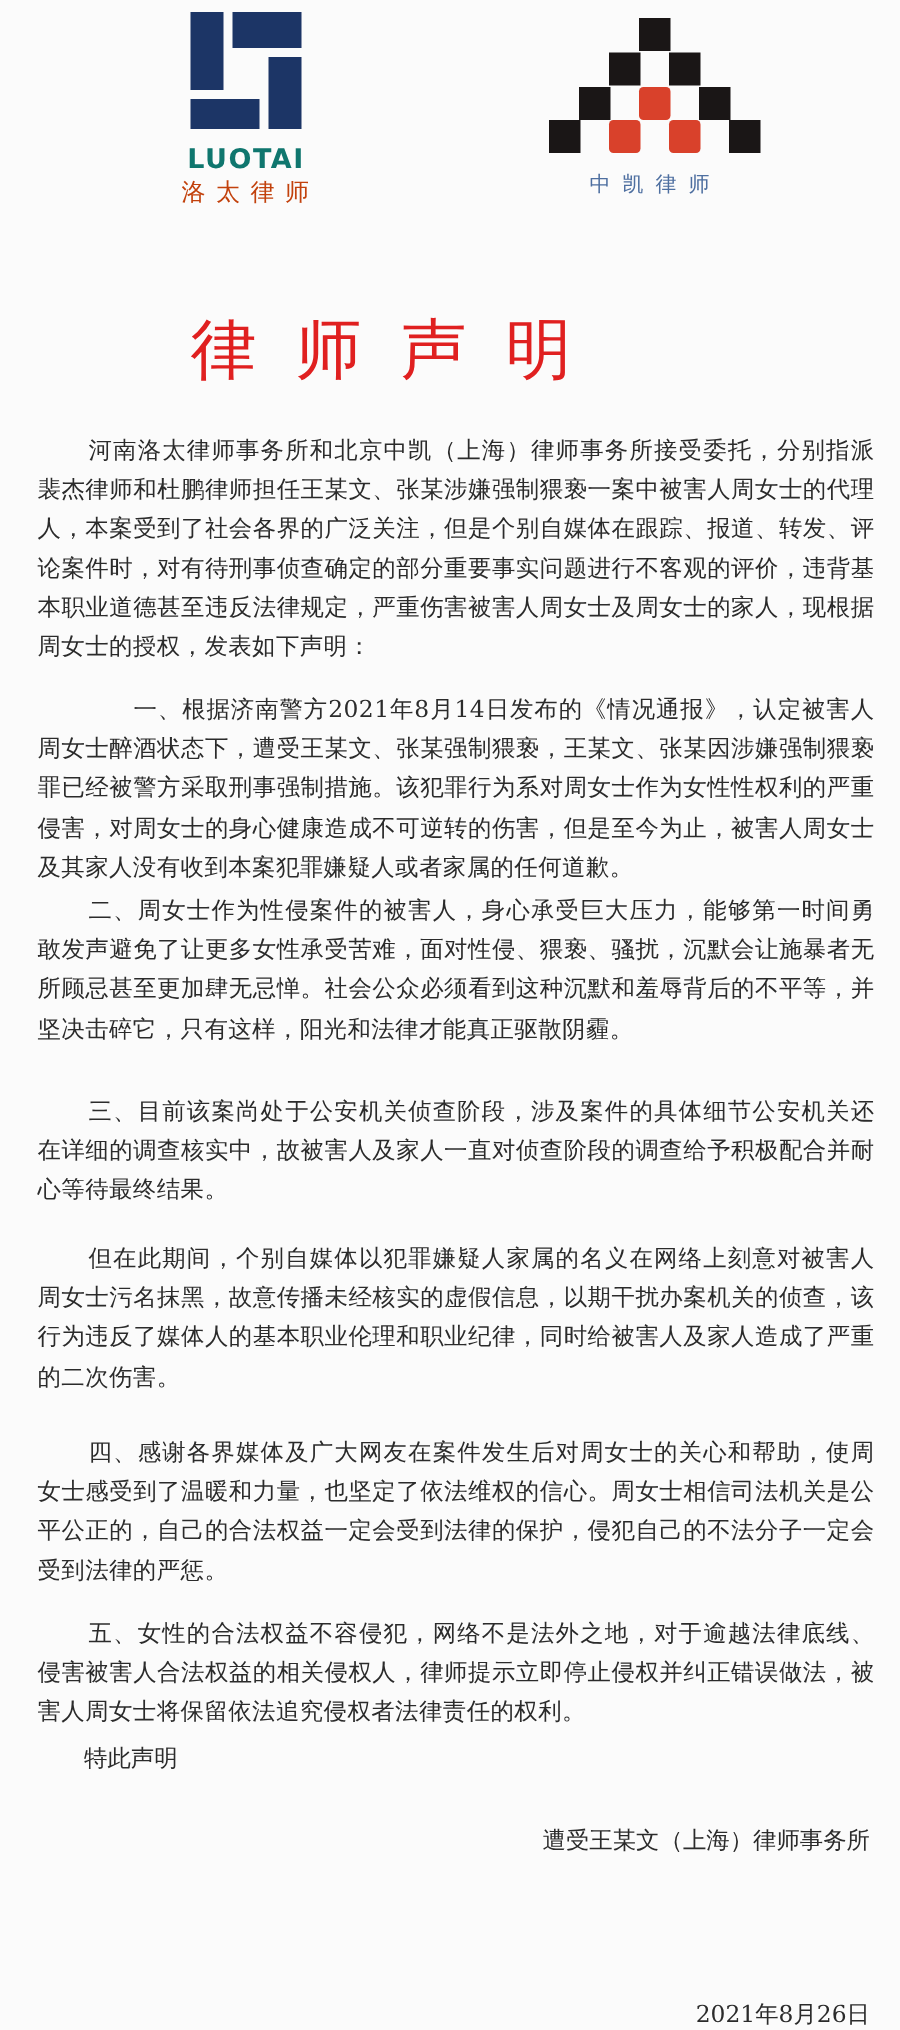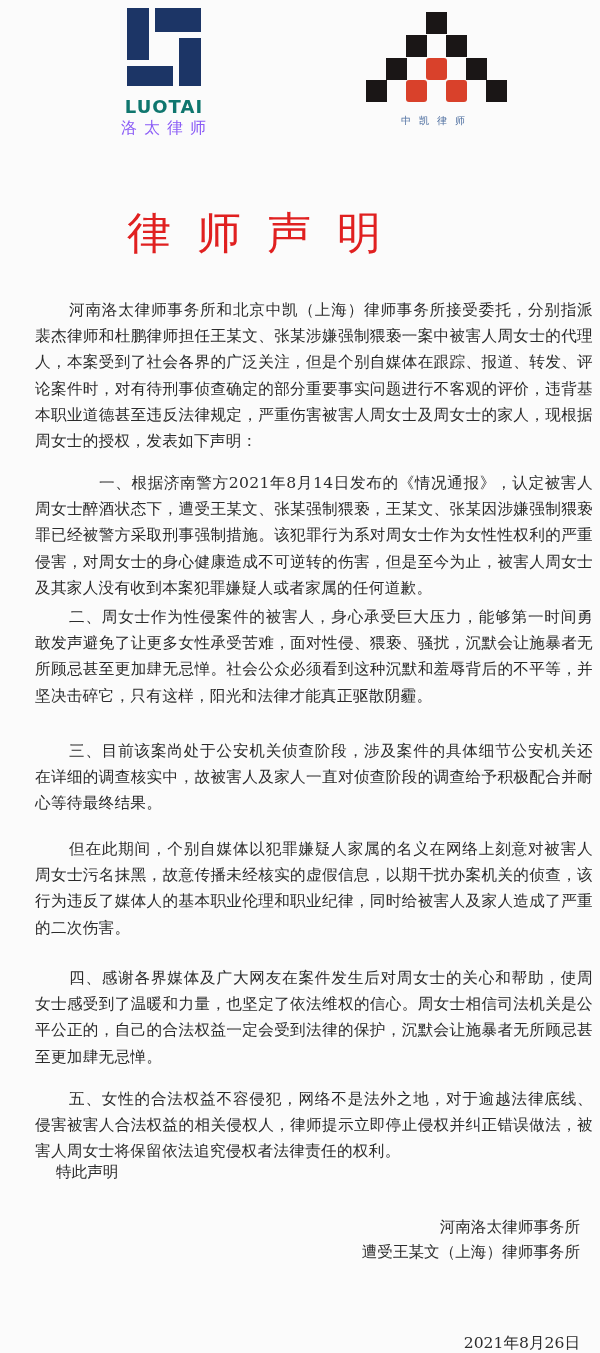--- a/index.html
+++ b/index.html
@@ -14,7 +14,7 @@
   .lt-mark { position: relative; width: 74px; height: 78px; margin-left: 10px; }
   .lt-mark div { position: absolute; background: #1c3566; }
   .lt-text { font-family: "DejaVu Sans", "Liberation Sans", sans-serif; font-weight: bold; font-size: 18px; color: #0f766e; letter-spacing: 1px; margin-top: 10px; text-align: center; width: 94px; }
-  .lt-cn { font-size: 16px; color: #8b5cf6; letter-spacing: 7px; text-align: center; width: 100px; margin-top: 1px; }
+  .lt-cn { font-size: 16px; color: #c2410c; letter-spacing: 7px; text-align: center; width: 100px; margin-top: 1px; }
   .logo-zhongkai { position: absolute; left: 366px; top: 12px; width: 140px; }
   .zk-mark { position: relative; width: 140px; height: 92px; }
   .zk-mark div { position: absolute; width: 21px; height: 22px; background: #1a1616; }

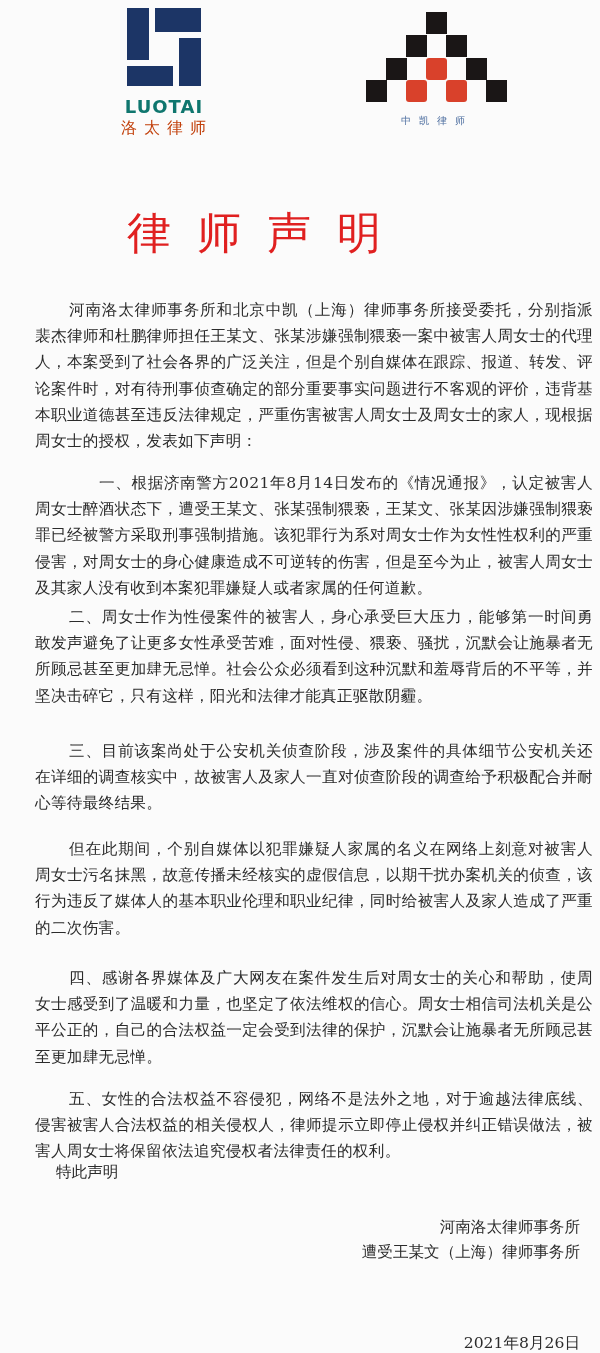--- a/index.html
+++ b/index.html
@@ -19,7 +19,7 @@
   .zk-mark { position: relative; width: 140px; height: 92px; }
   .zk-mark div { position: absolute; width: 21px; height: 22px; background: #1a1616; }
   .zk-mark div.red { background: #d9412b; border-radius: 3px; }
-  .zk-cn { font-size: 10px; color: #4e6fa0; letter-spacing: 8px; text-align: center; margin-top: 10px; margin-left: 2px; }
+  .zk-cn { font-size: 14px; color: #4e6fa0; letter-spacing: 8px; text-align: center; margin-top: 10px; margin-left: 2px; }
   .title { position: absolute; left: 0; width: 508px; top: 175px; text-align: center; font-size: 44px; color: #e02020; letter-spacing: 26px; text-indent: 26px; font-family: "DejaVu Sans", "Liberation Sans", sans-serif; font-weight: normal; }
   .para { position: absolute; left: 25px; width: 558px; font-size: 15.6px; line-height: 26.2px; text-align: justify; text-indent: 34px; margin: 10px; letter-spacing: 0.3px; }
   .p0 { top: 287px; }

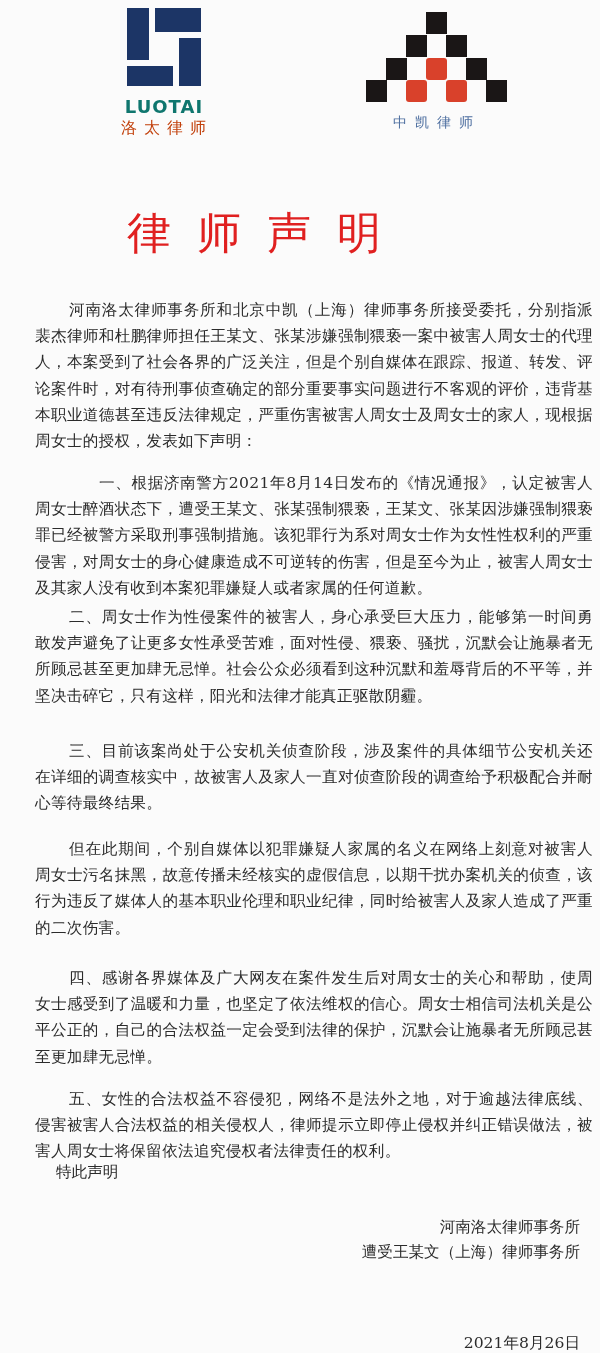--- a/index.html
+++ b/index.html
@@ -21,7 +21,7 @@
   .zk-mark div.red { background: #d9412b; border-radius: 3px; }
   .zk-cn { font-size: 14px; color: #4e6fa0; letter-spacing: 8px; text-align: center; margin-top: 10px; margin-left: 2px; }
   .title { position: absolute; left: 0; width: 508px; top: 175px; text-align: center; font-size: 44px; color: #e02020; letter-spacing: 26px; text-indent: 26px; font-family: "DejaVu Sans", "Liberation Sans", sans-serif; font-weight: normal; }
-  .para { position: absolute; left: 25px; width: 558px; font-size: 15.6px; line-height: 26.2px; text-align: justify; text-indent: 34px; margin: 10px; letter-spacing: 0.3px; }
+  .para { position: absolute; left: 25px; width: 558px; font-size: 15.6px; line-height: 26.2px; text-align: justify; text-indent: 34px; margin: 0; letter-spacing: 0.3px; }
   .p0 { top: 287px; }
   .p1 { top: 460px; text-indent: 64px; }
   .p2 { top: 594px; }

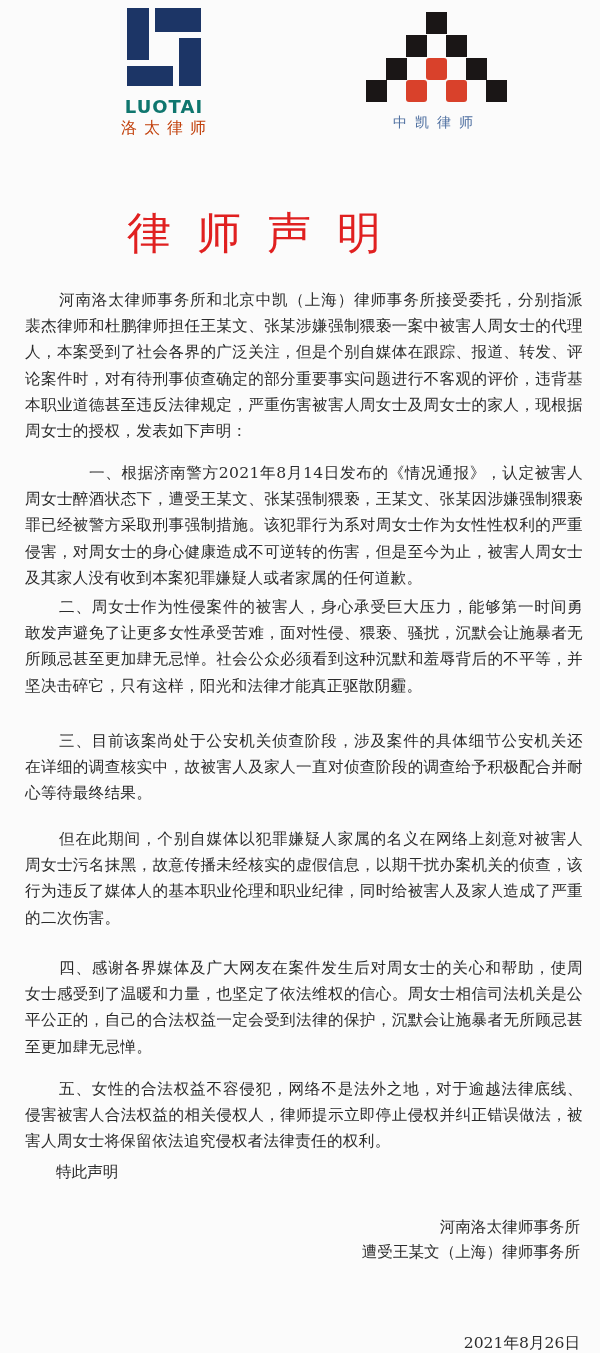--- a/index.html
+++ b/index.html
@@ -71,7 +71,7 @@
 <p class="para p2">二、周女士作为性侵案件的被害人，身心承受巨大压力，能够第一时间勇敢发声避免了让更多女性承受苦难，面对性侵、猥亵、骚扰，沉默会让施暴者无所顾忌甚至更加肆无忌惮。社会公众必须看到这种沉默和羞辱背后的不平等，并坚决击碎它，只有这样，阳光和法律才能真正驱散阴霾。</p>
 <p class="para p3">三、目前该案尚处于公安机关侦查阶段，涉及案件的具体细节公安机关还在详细的调查核实中，故被害人及家人一直对侦查阶段的调查给予积极配合并耐心等待最终结果。</p>
 <p class="para p4">但在此期间，个别自媒体以犯罪嫌疑人家属的名义在网络上刻意对被害人周女士污名抹黑，故意传播未经核实的虚假信息，以期干扰办案机关的侦查，该行为违反了媒体人的基本职业伦理和职业纪律，同时给被害人及家人造成了严重的二次伤害。</p>
-<p class="para p5">四、感谢各界媒体及广大网友在案件发生后对周女士的关心和帮助，使周女士感受到了温暖和力量，也坚定了依法维权的信心。周女士相信司法机关是公平公正的，自己的合法权益一定会受到法律的保护，沉默会让施暴者无所顾忌甚至更加肆无忌惮。</p>
+<p class="para p5">四、感谢各界媒体及广大网友在案件发生后对周女士的关心和帮助，使周女士感受到了温暖和力量，也坚定了依法维权的信心。周女士相信司法机关是公平公正的，自己的合法权益一定会受到法律的保护，侵犯自己的不法分子一定会受到法律的严惩。</p>
 <p class="para p6">五、女性的合法权益不容侵犯，网络不是法外之地，对于逾越法律底线、侵害被害人合法权益的相关侵权人，律师提示立即停止侵权并纠正错误做法，被害人周女士将保留依法追究侵权者法律责任的权利。</p>
 
 <div class="closing">特此声明</div>

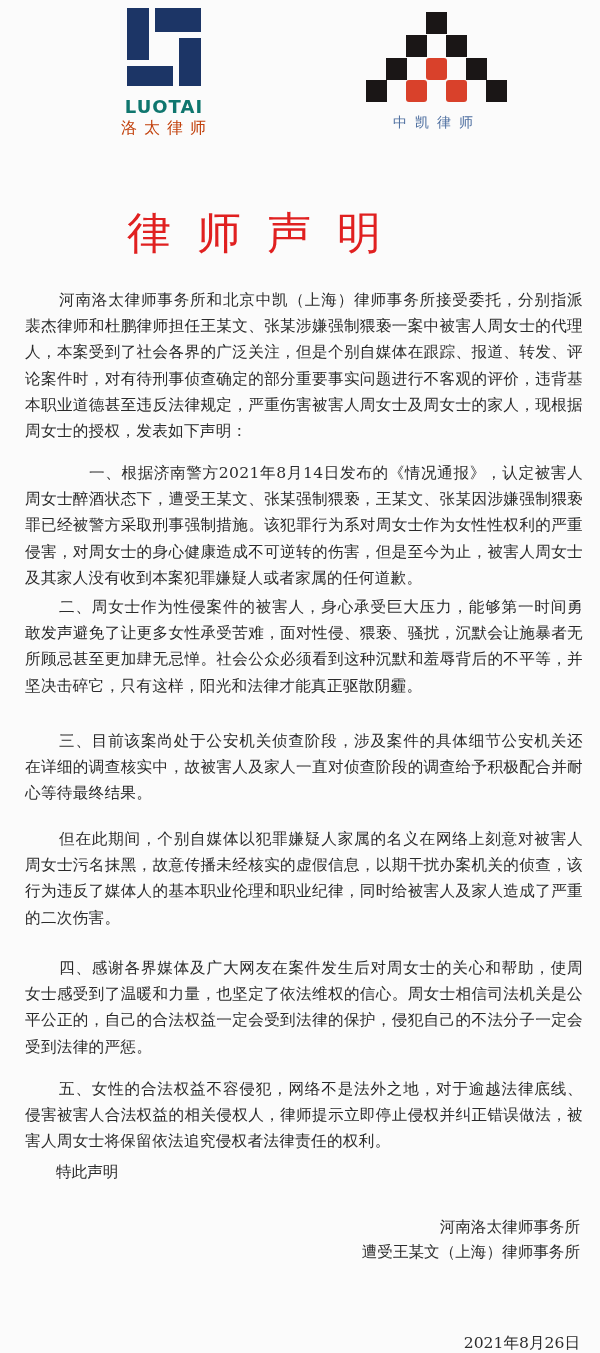--- a/index.html
+++ b/index.html
@@ -77,7 +77,6 @@
 <div class="closing">特此声明</div>
 
 <div class="sig">
-  <div class="row">河南洛太律师事务所</div>
   <div class="row">遭受王某文（上海）律师事务所</div>
 </div>
 

